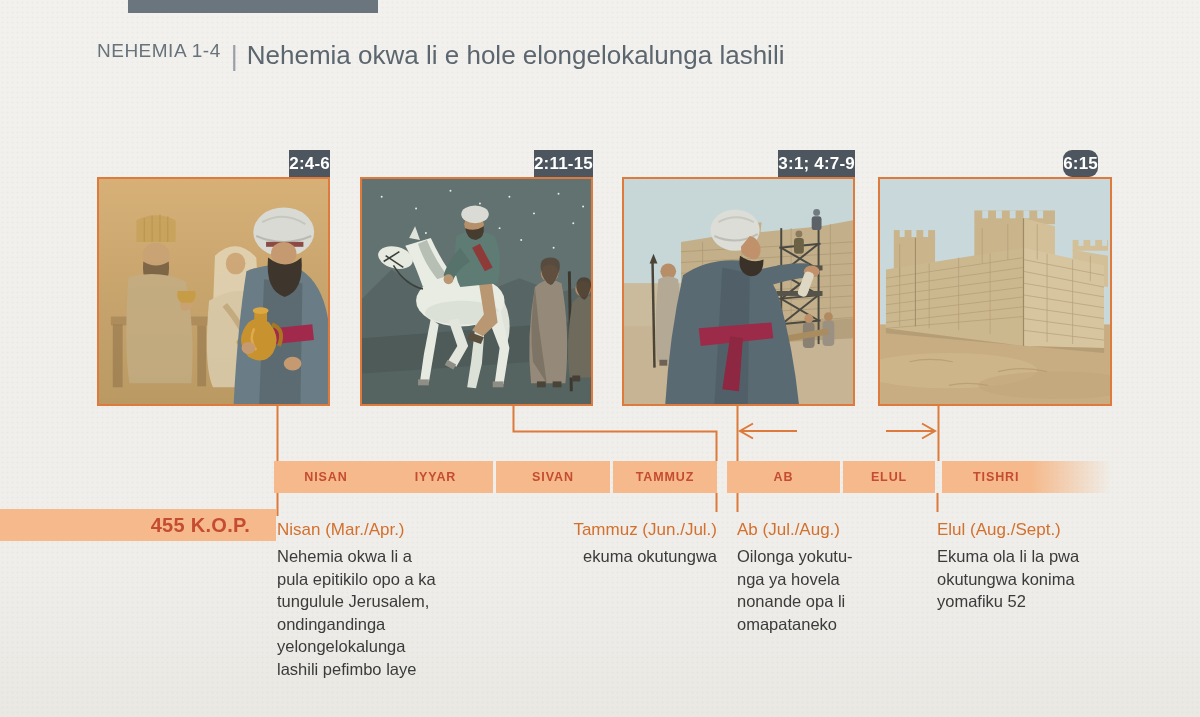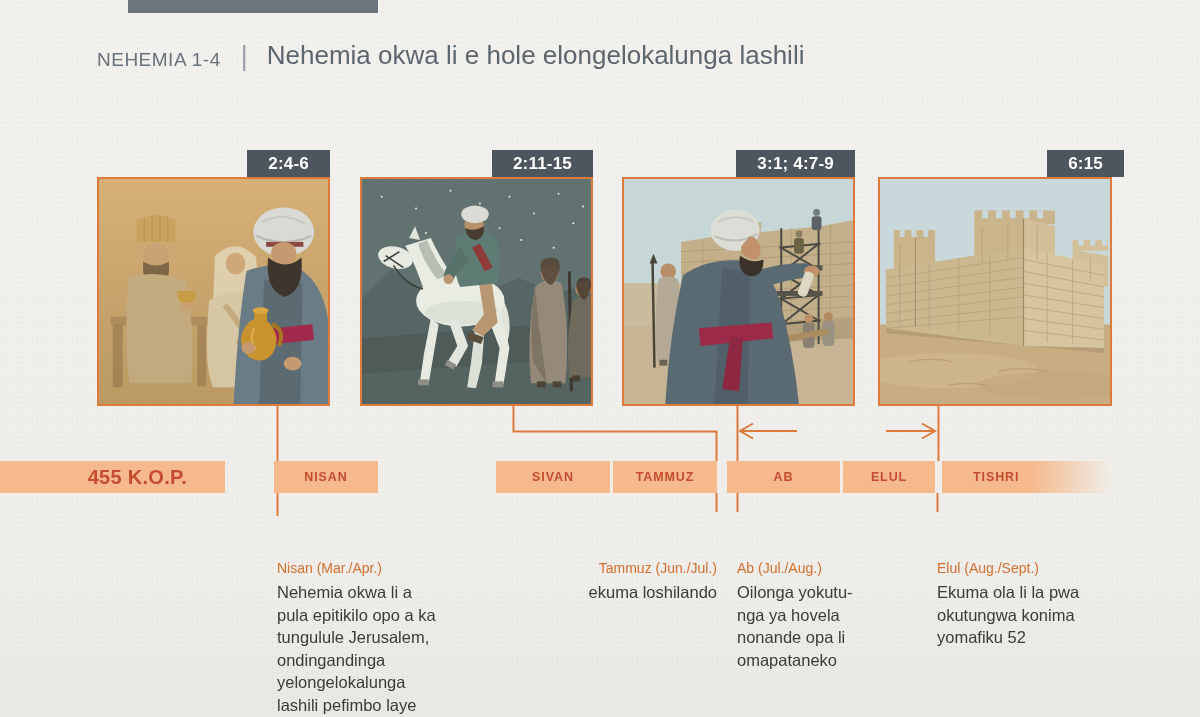--- a/index.html
+++ b/index.html
@@ -17,7 +17,7 @@
   }
   
   .top-bar{position:absolute;left:128px;top:0;width:250px;height:13px;background:#6b757d;}
-  .title-row{position:absolute;left:97px;top:40px;display:flex;align-items:flex-end;white-space:nowrap;gap:10px;}
+  .title-row{position:absolute;left:97px;top:40px;display:flex;align-items:flex-start;white-space:nowrap;}
   .eyebrow{font-size:19px;letter-spacing:.5px;color:#68727b;}
   .title-sep{font-size:27px;font-weight:300;color:#99a0a7;margin:0 9px 0 10px;transform:translateY(1px);}
   .main-title{font-size:26px;color:#5c666f;}

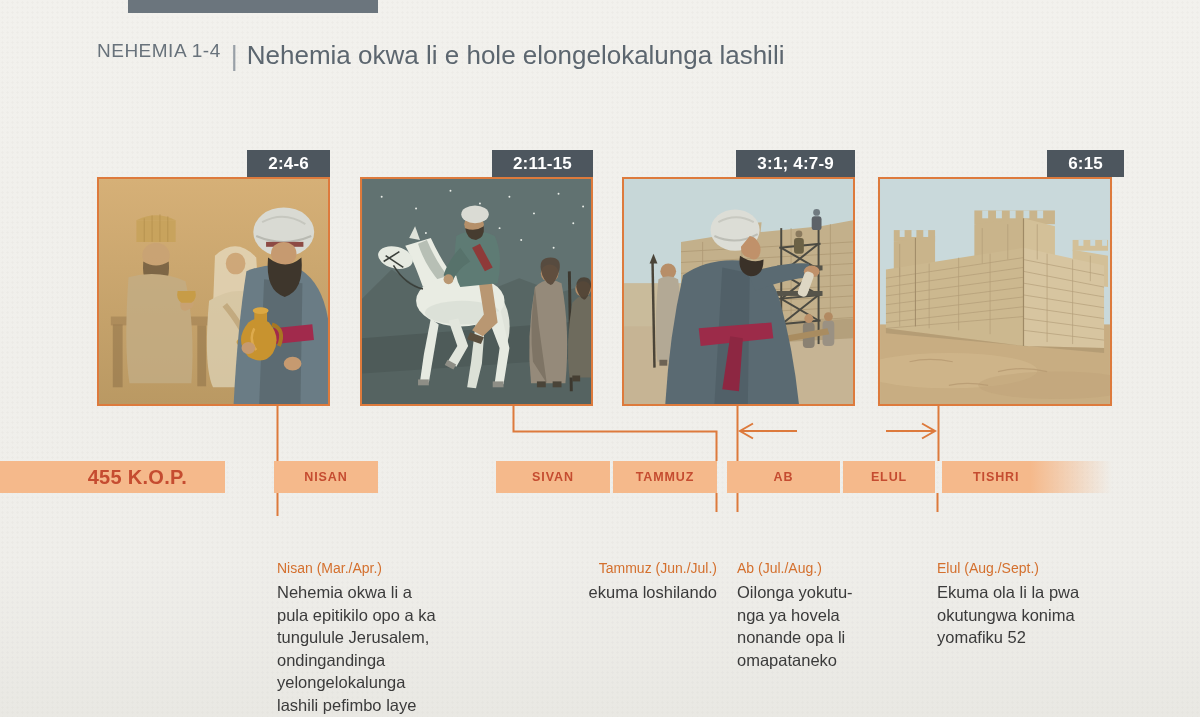--- a/index.html
+++ b/index.html
@@ -28,7 +28,7 @@
   .ref-tag{
     position:absolute;top:150px;height:27px;line-height:27px;
     background:#4d565e;color:#ffffff;font-size:17px;font-weight:bold;
-    padding:0 21px;letter-spacing:.2px;
+    padding:0 0;letter-spacing:.2px;
   }
   #tag1{left:auto;right:870px;} #tag2{right:607px;} #tag3{right:345px;} #tag4{right:76px;}
   

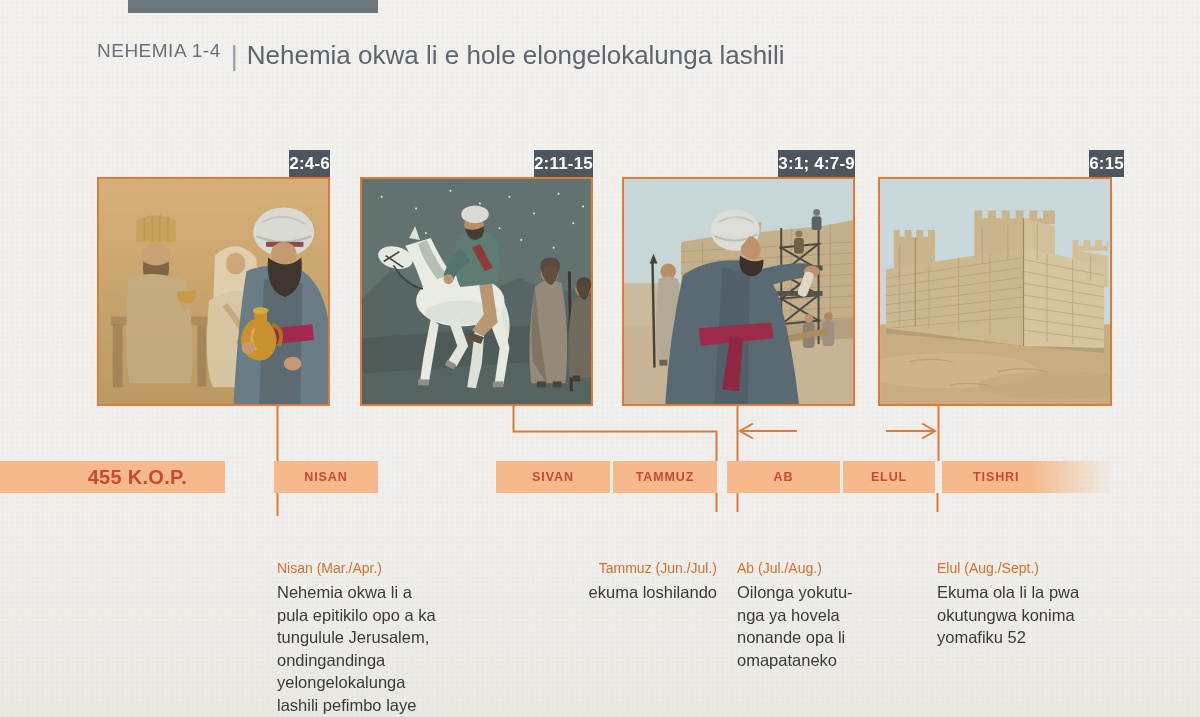--- a/index.html
+++ b/index.html
@@ -30,7 +30,7 @@
     background:#4d565e;color:#ffffff;font-size:17px;font-weight:bold;
     padding:0 0;letter-spacing:.2px;
   }
-  #tag1{left:auto;right:870px;} #tag2{right:607px;} #tag3{right:345px;} #tag4{right:76px;}
+  #tag1{left:auto;right:870px;} #tag2{right:607px;} #tag3{right:345px;} #tag4{right:102px;border-radius:9px;}
   
   .band-seg{
     position:absolute;top:461px;height:32px;background:#f5b98b;

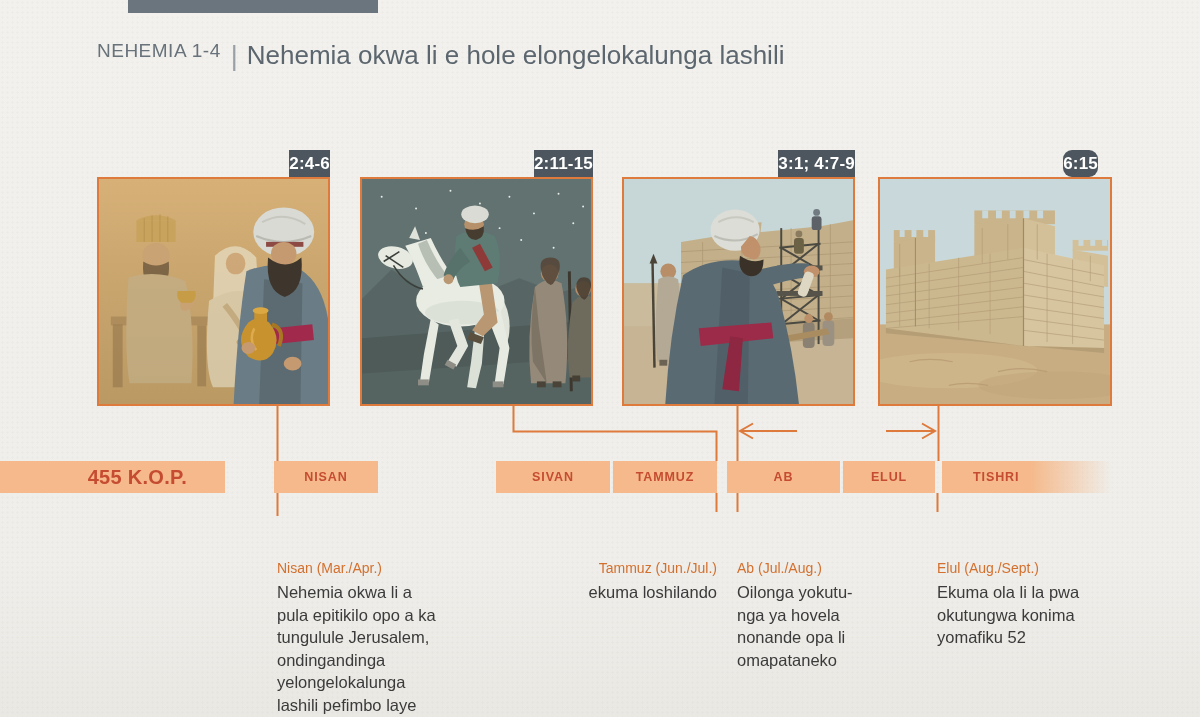--- a/index.html
+++ b/index.html
@@ -374,6 +374,7 @@
 
   <div class="band-seg" id="seg-era">455 K.O.P.</div>
   <div class="band-seg" id="seg-m0">NISAN</div>
+  <div class="band-seg" id="seg-m1">IYYAR</div>
   <div class="band-seg" id="seg-m2">SIVAN</div>
   <div class="band-seg" id="seg-m3">TAMMUZ</div>
   <div class="band-seg" id="seg-m4">AB</div>

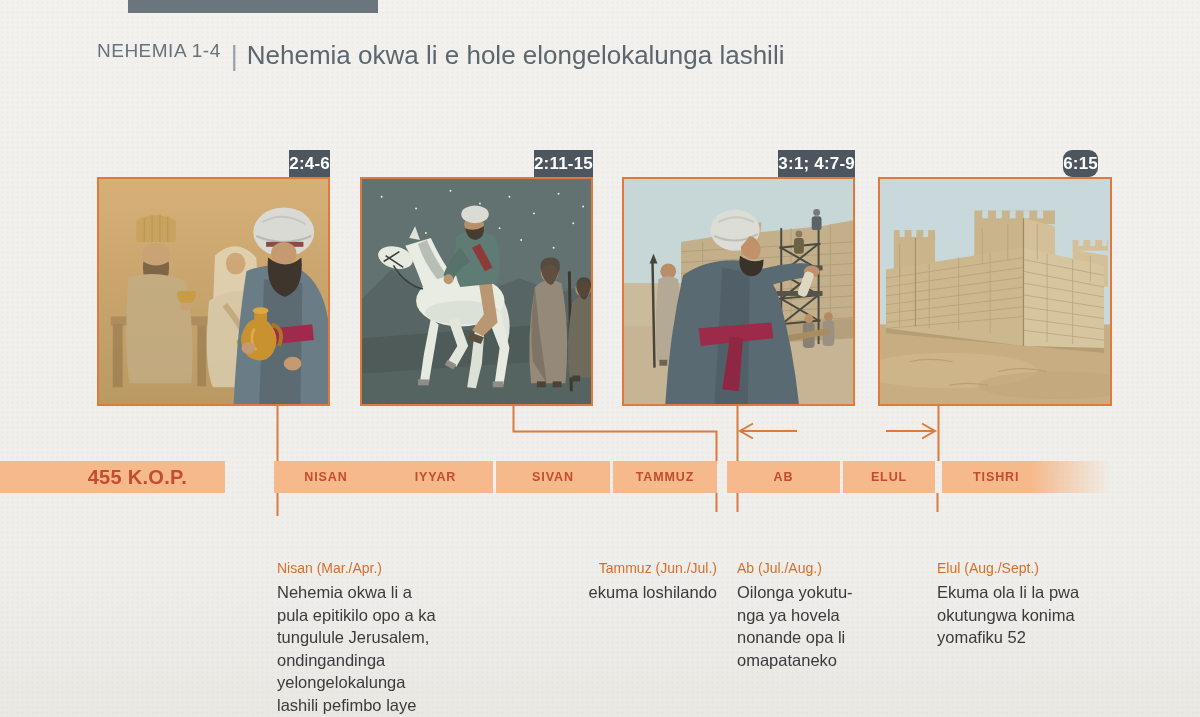--- a/index.html
+++ b/index.html
@@ -37,8 +37,8 @@
     display:flex;align-items:center;justify-content:center;
     color:#c54c30;font-weight:bold;font-size:12.5px;letter-spacing:.9px;
   }
-  #seg-era{left:0;width:225px;justify-content:flex-end;padding-right:38px;box-sizing:border-box;
-    font-size:20px;letter-spacing:.3px;}
+  #seg-era{left:0;width:276px;justify-content:flex-end;padding-right:26px;box-sizing:border-box;
+    font-size:20px;letter-spacing:.3px;margin-top:48px;}
   #seg-m0{left:262px;width:104px;margin-left:12px;}
   #seg-m1{left:378px;width:115px;}
   #seg-m2{left:496px;width:114px;}

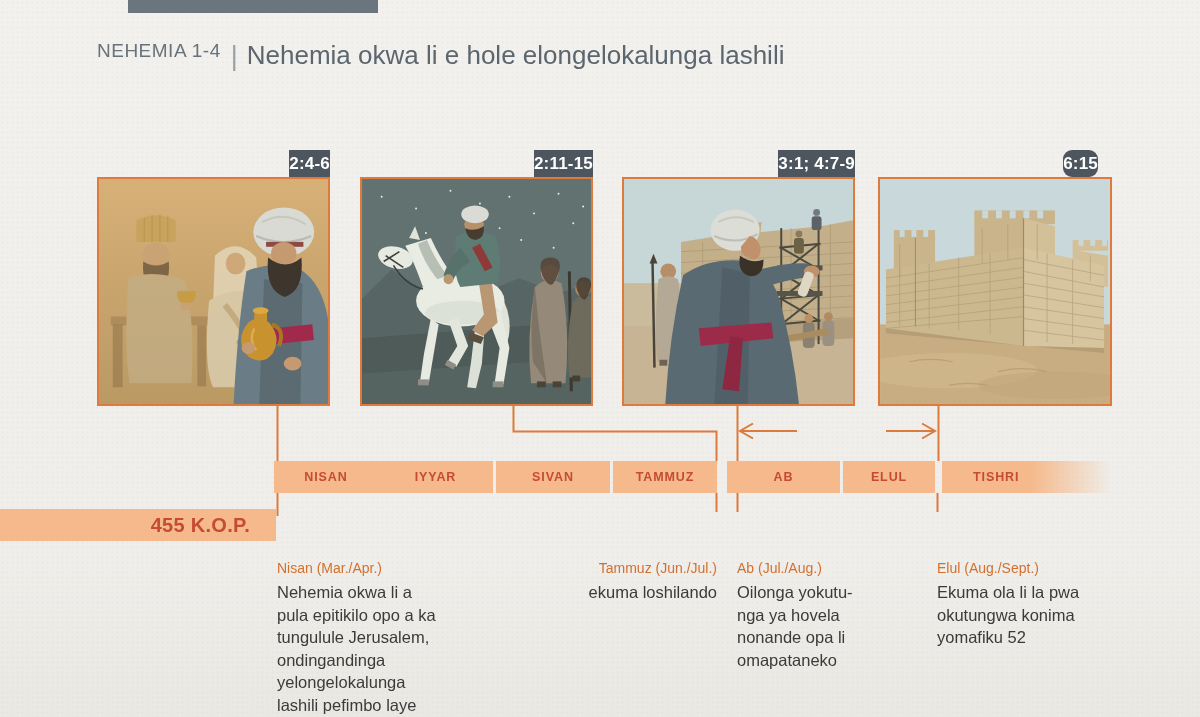--- a/index.html
+++ b/index.html
@@ -51,7 +51,7 @@
   #connectors{position:absolute;left:0;top:0;width:1200px;height:717px;pointer-events:none;}
   
   .note{position:absolute;top:520px;}
-  .note-heading{font-size:14px;color:#d4702e;margin-bottom:5px;white-space:nowrap;margin-top:40px;}
+  .note-heading{font-size:17px;color:#d4702e;margin-bottom:5px;white-space:nowrap;}
   .note-line{font-size:16.5px;line-height:22.5px;color:#3b3b3b;white-space:nowrap;}
   #note1{left:277px;}
   #note2{left:537px;width:180px;text-align:right;}

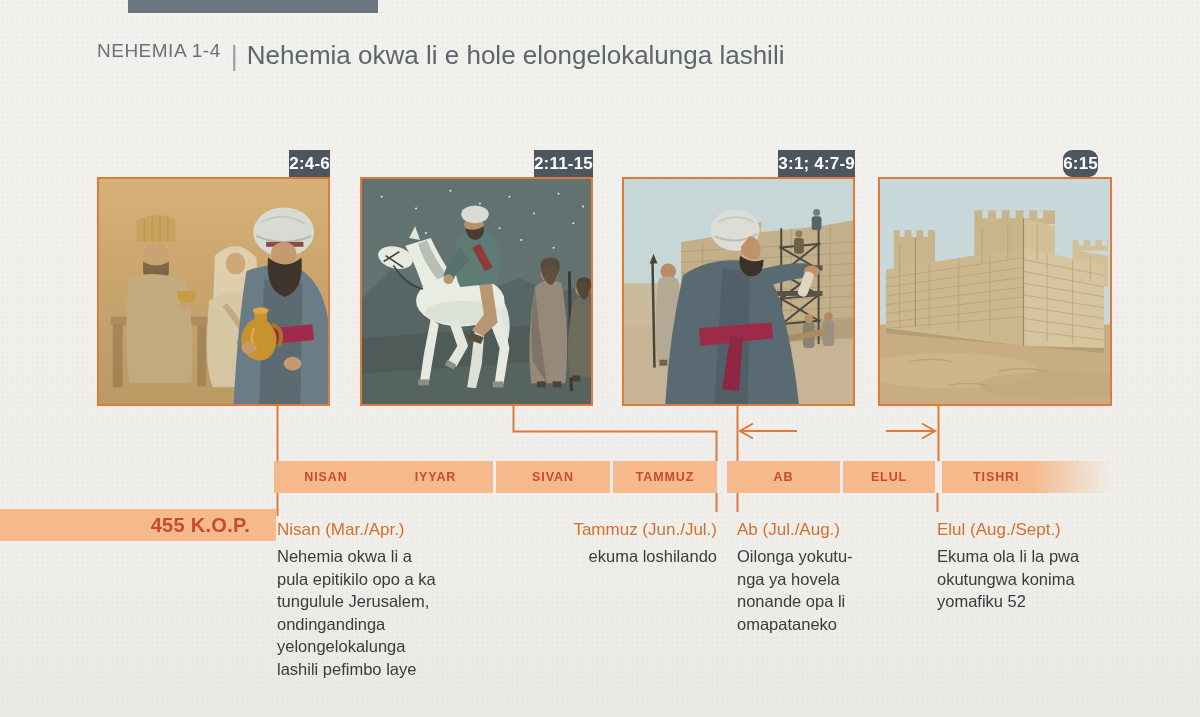--- a/index.html
+++ b/index.html
@@ -393,7 +393,7 @@
 
   <div class="note" id="note2">
     <div class="note-heading">Tammuz (Jun./Jul.)</div>
-    <div class="note-line">ekuma loshilando</div>
+    <div class="note-line">ekuma okutungwa</div>
   </div>
 
   <div class="note" id="note3">

